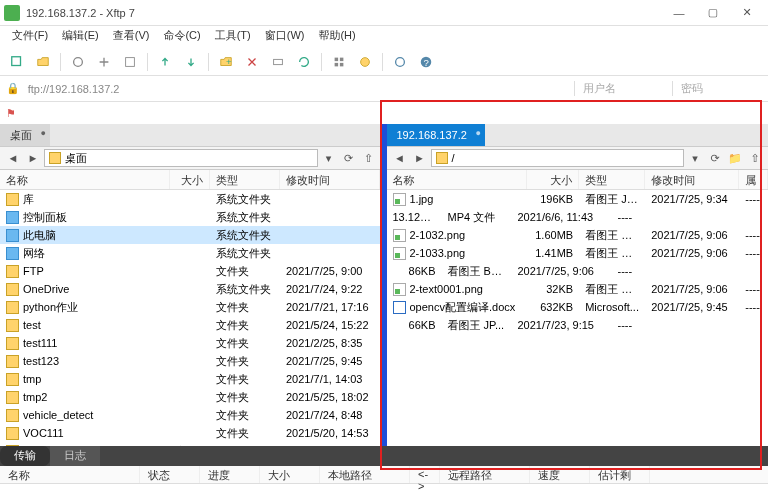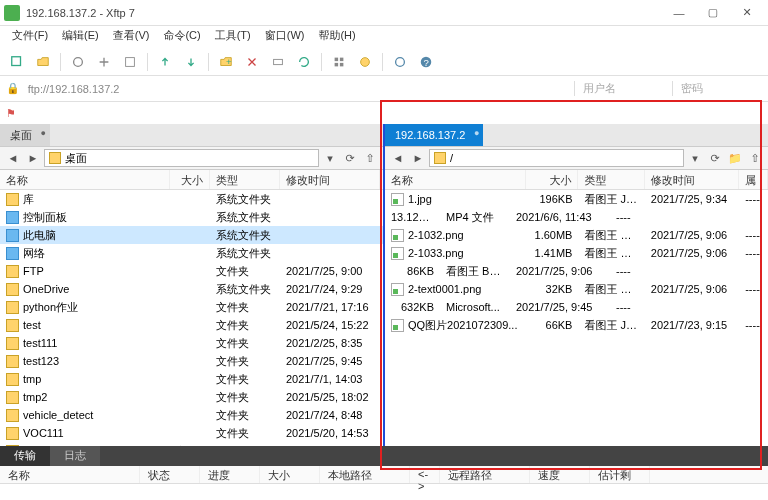--- a/index.html
+++ b/index.html
@@ -22,7 +22,7 @@
 .hintrow { height:22px; display:flex; align-items:center; padding:0 6px; color:#888;}
 .hintrow .flag { color:#d9534f; margin-right:4px;}
 .panels { display:flex; height:322px; }
-.panel { flex:1; display:flex; flex-direction:column; border-right:2px solid #1d4ed8; min-width:0;}
+.panel { flex:1; display:flex; flex-direction:column; border-right:5px solid #1d4ed8; min-width:0;}
 .panel:last-child { border-right:none;}
 .tabrow { height:22px; background:#e8e8e8; display:flex; align-items:flex-end;}
 .tab { height:22px; padding:0 18px 0 10px; display:flex; align-items:center; position:relative; background:#d8d8d8; color:#333;}

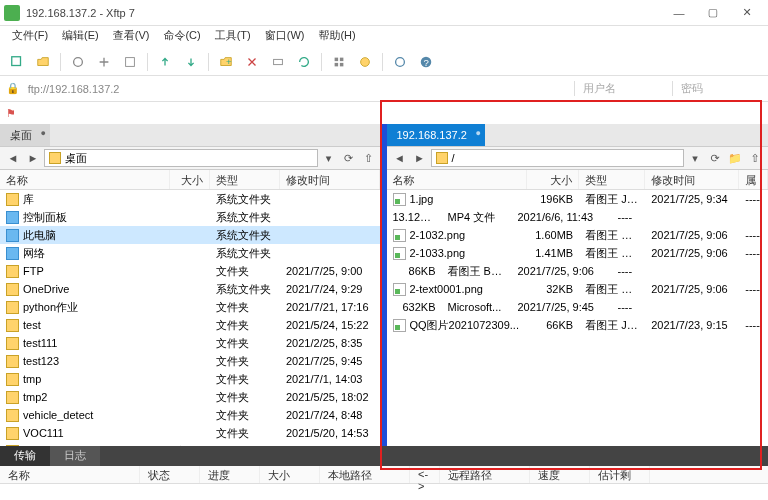--- a/index.html
+++ b/index.html
@@ -257,7 +257,7 @@
           </div>
           <div class="c c2"></div>
           <div class="c c3">系统文件夹</div>
-          <div class="c c4">2021/7/24, 9:29</div>
+          <div class="c c4">2021/7/24, 9:22</div>
         </div>
         <div class="row">
           <div class="c c1 c-name">

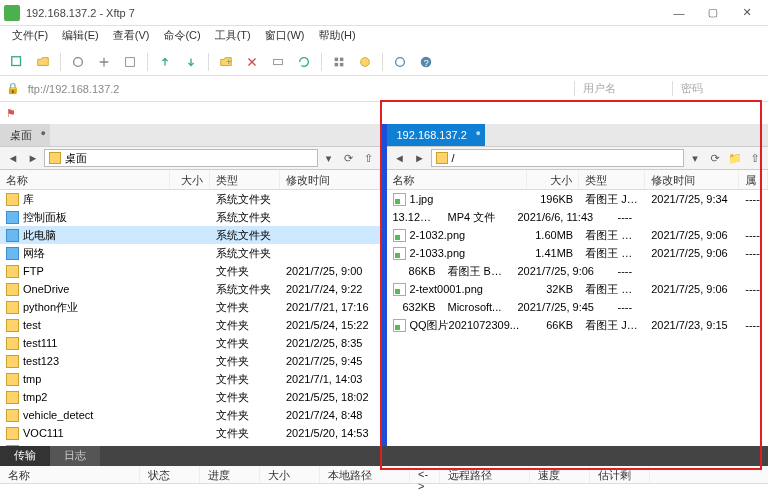--- a/index.html
+++ b/index.html
@@ -422,6 +422,10 @@
           <div class="c c5">----</div>
         </div>
         <div class="row">
+          <div class="c c1 c-name">
+            <span class="ico doc"></span>
+            <span>opencv配置编译.docx</span>
+          </div>
           <div class="c c2">632KB</div>
           <div class="c c3">Microsoft...</div>
           <div class="c c4">2021/7/25, 9:45</div>

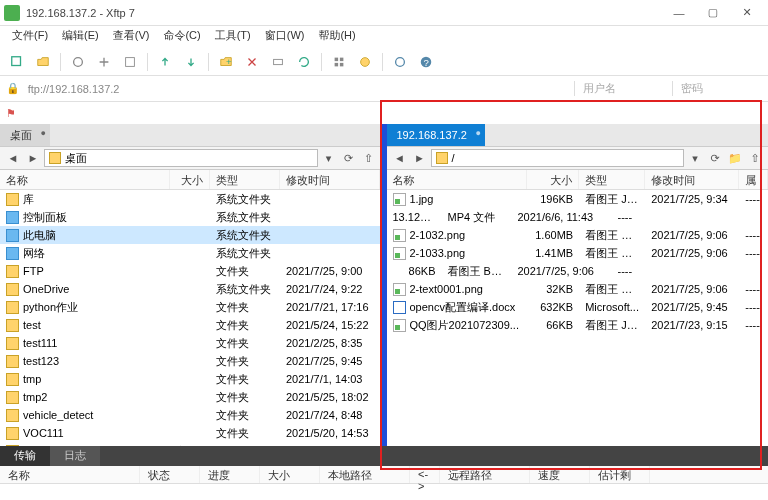--- a/index.html
+++ b/index.html
@@ -432,10 +432,6 @@
           <div class="c c5">----</div>
         </div>
         <div class="row">
-          <div class="c c1 c-name">
-            <span class="ico img"></span>
-            <span>QQ图片2021072309...</span>
-          </div>
           <div class="c c2">66KB</div>
           <div class="c c3">看图王 JP...</div>
           <div class="c c4">2021/7/23, 9:15</div>

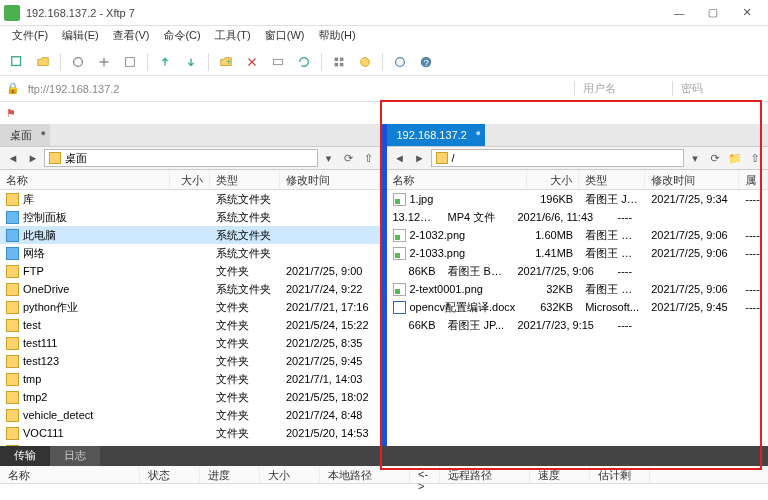--- a/index.html
+++ b/index.html
@@ -51,7 +51,7 @@
 .redbox { position:absolute; border:2px solid #e02020; pointer-events:none; left:380px; top:100px; width:382px; height:370px;}
 .bottabs { height:20px; background:#444; display:flex;}
 .bottabs .bt { padding:2px 14px; color:#ccc; background:#555;}
-.bottabs .bt.active { background:#333; color:#fff;}
+.bottabs .bt.active { background:#333; color:#fff;border-radius:7px;}
 .transhdr { height:18px; background:#fafafa; border-bottom:1px solid #ddd; display:flex;}
 .transhdr div { padding:2px 8px; border-right:1px solid #eee; color:#333;}
 .transhdr .t1{width:140px}.transhdr .t2{width:60px}.transhdr .t3{width:60px}.transhdr .t4{width:60px}.transhdr .t5{width:90px}.transhdr .t6{width:30px}.transhdr .t7{width:90px}.transhdr .t8{width:60px}.transhdr .t9{width:60px}

